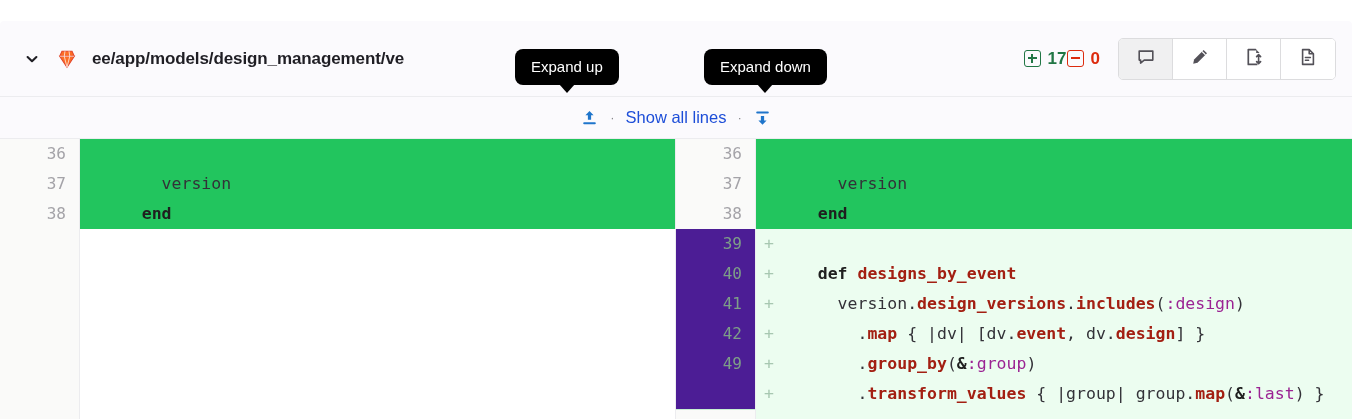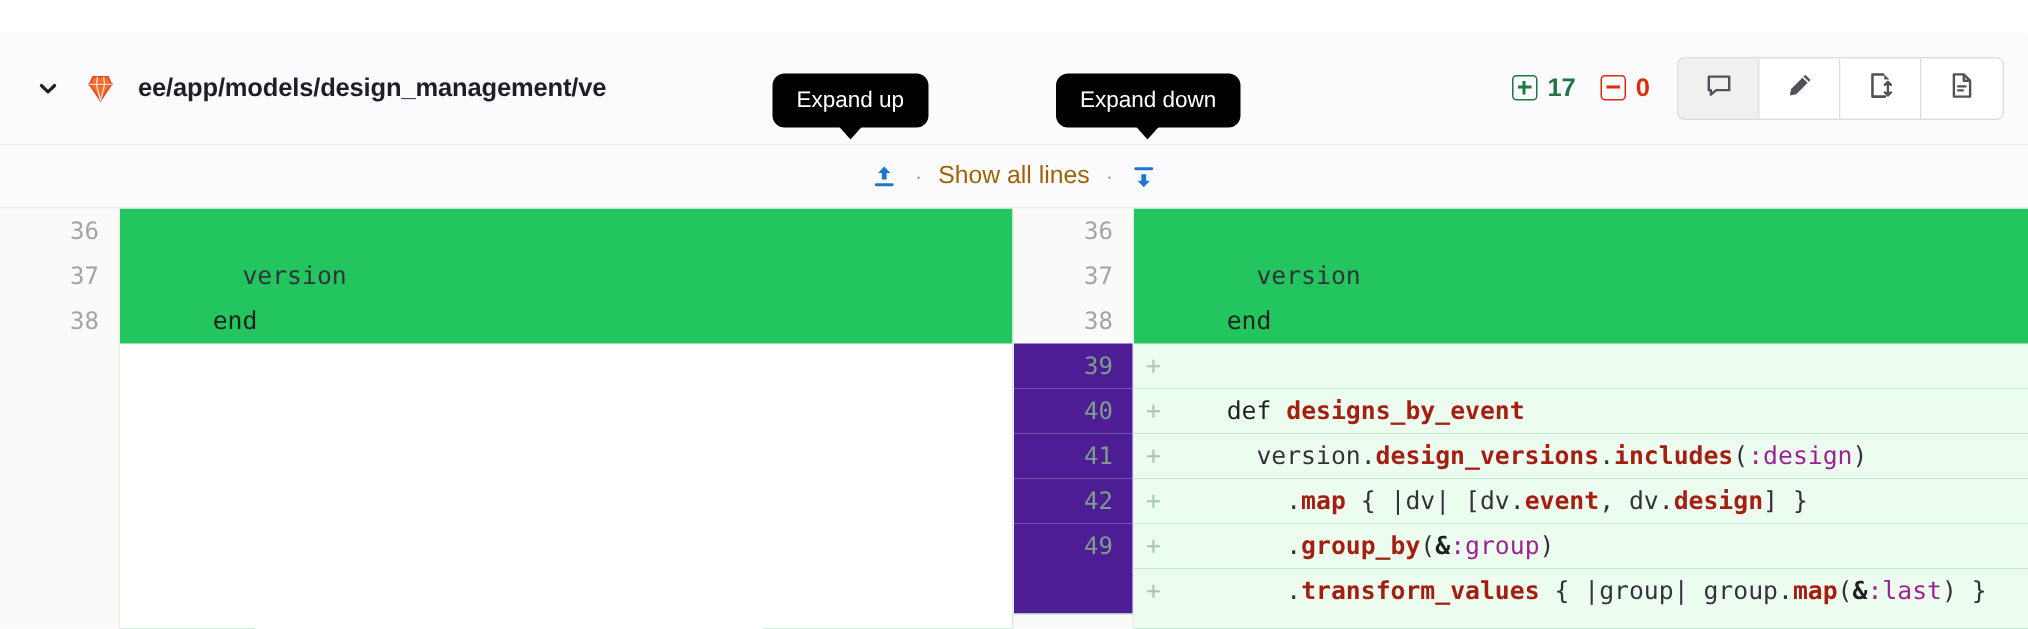--- a/index.html
+++ b/index.html
@@ -63,7 +63,7 @@
     flex: none;
   }
   .diff-stats {
-    display: flex; align-items: center; gap: 16px;
+    display: flex; align-items: center; 
     font-size: 17px; font-weight: bold;
   }
   .stat { display: flex; align-items: center; gap: 7px; }

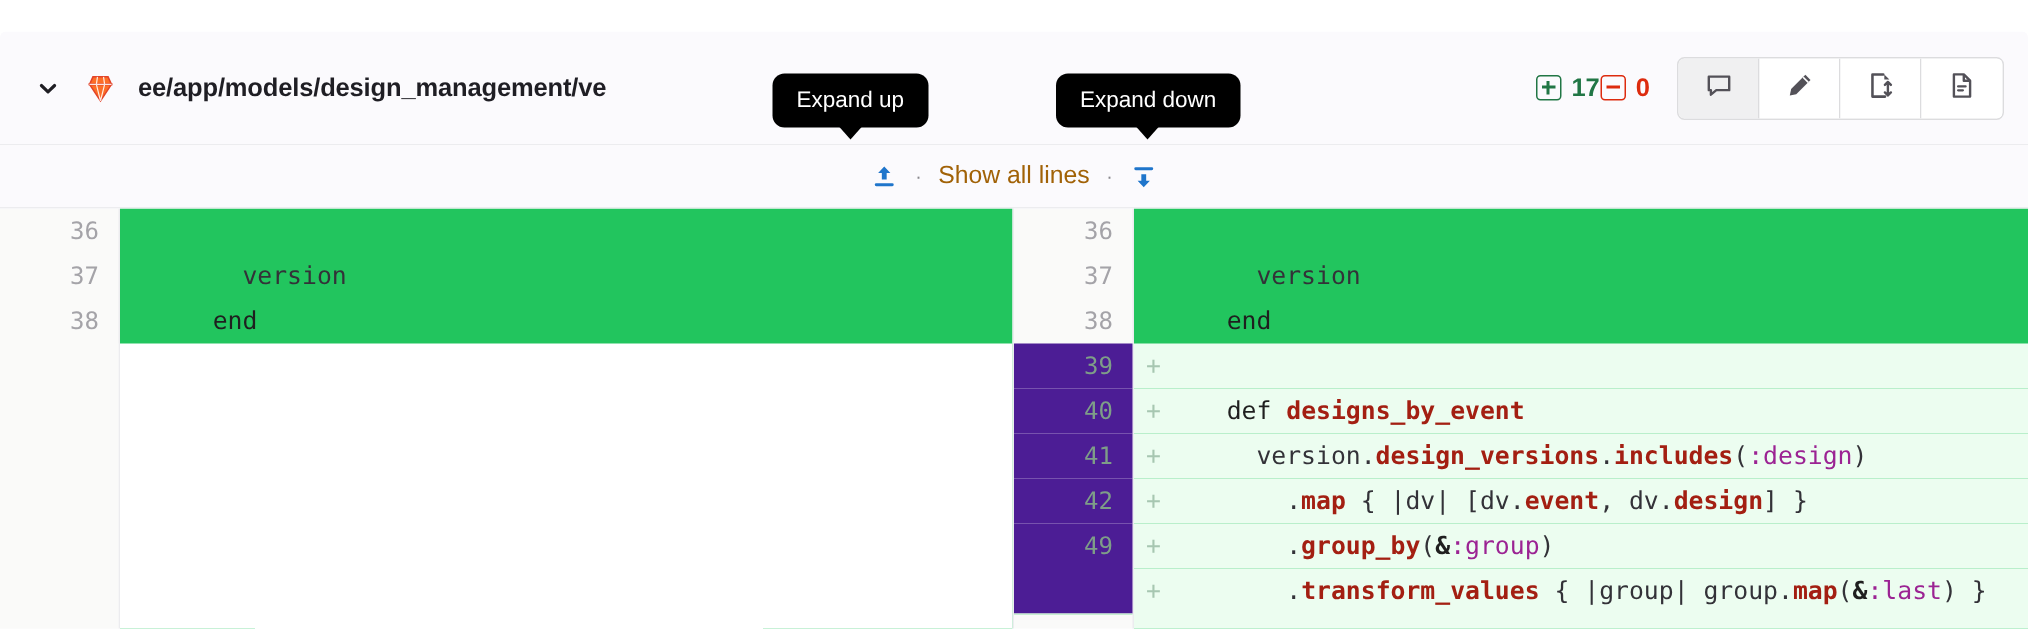--- a/index.html
+++ b/index.html
@@ -147,7 +147,7 @@
   }
   .dot-sep { color: #89888d; font-size: 13px; line-height: 1; }
   .show-all {
-    color: #a16207;
+    color: #1d4ed8;
     text-decoration: none;
     font-size: 16.5px;
     cursor: pointer;

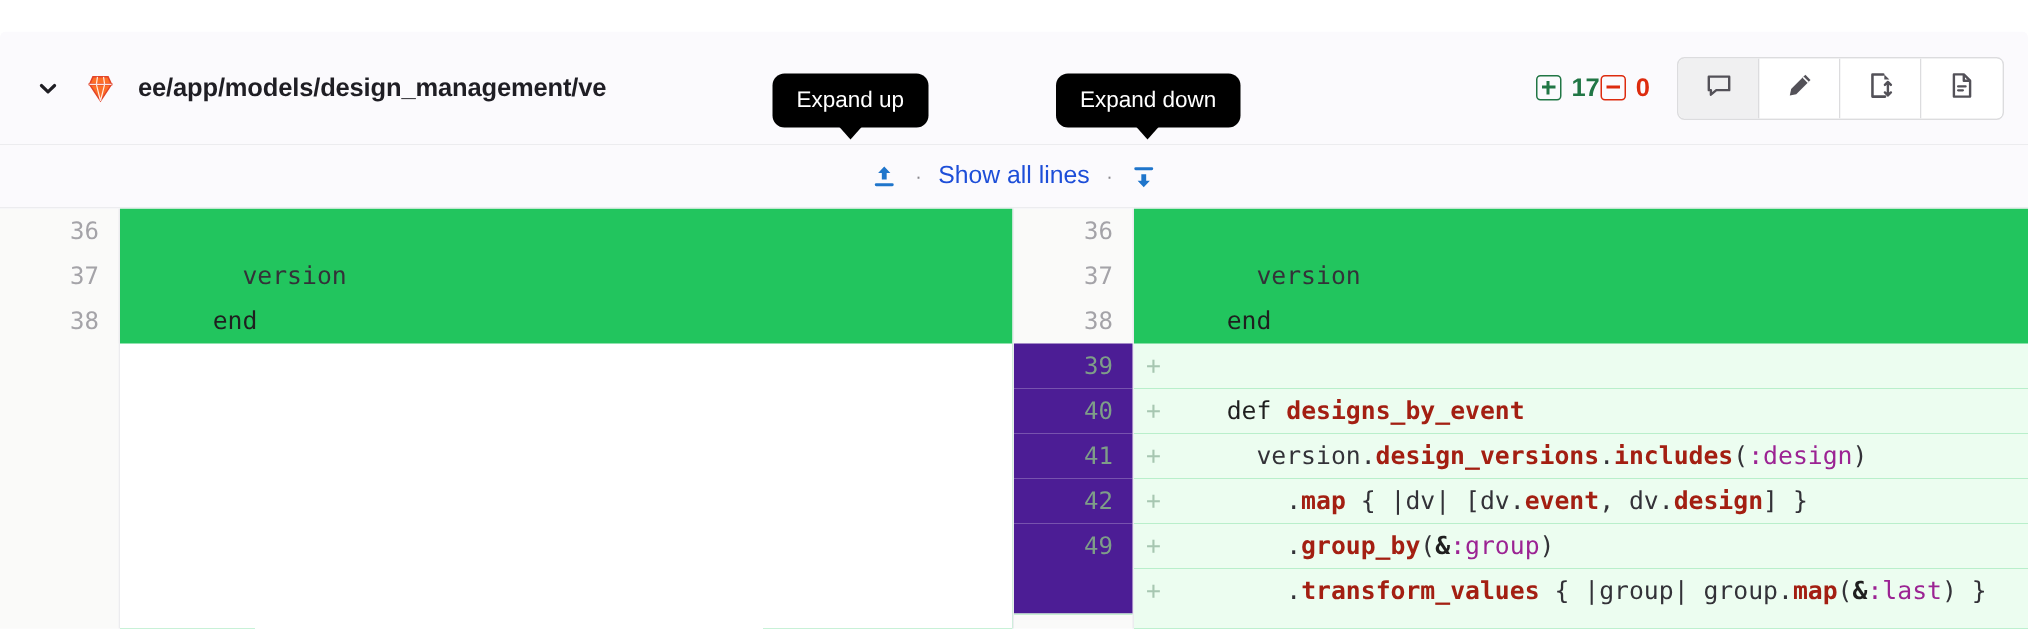--- a/index.html
+++ b/index.html
@@ -215,7 +215,7 @@
   .fill-plain { background: #ffffff; }
 
   
-  .kw { color: #1f1f1f; font-weight: normal; }
+  .kw { color: #1f1f1f; font-weight: bold; }
   .fn { color: #a31f12; font-weight: bold; }
   .sym { color: #9b2393; }
   .amp { color: #1f1f1f; font-weight: bold; }

